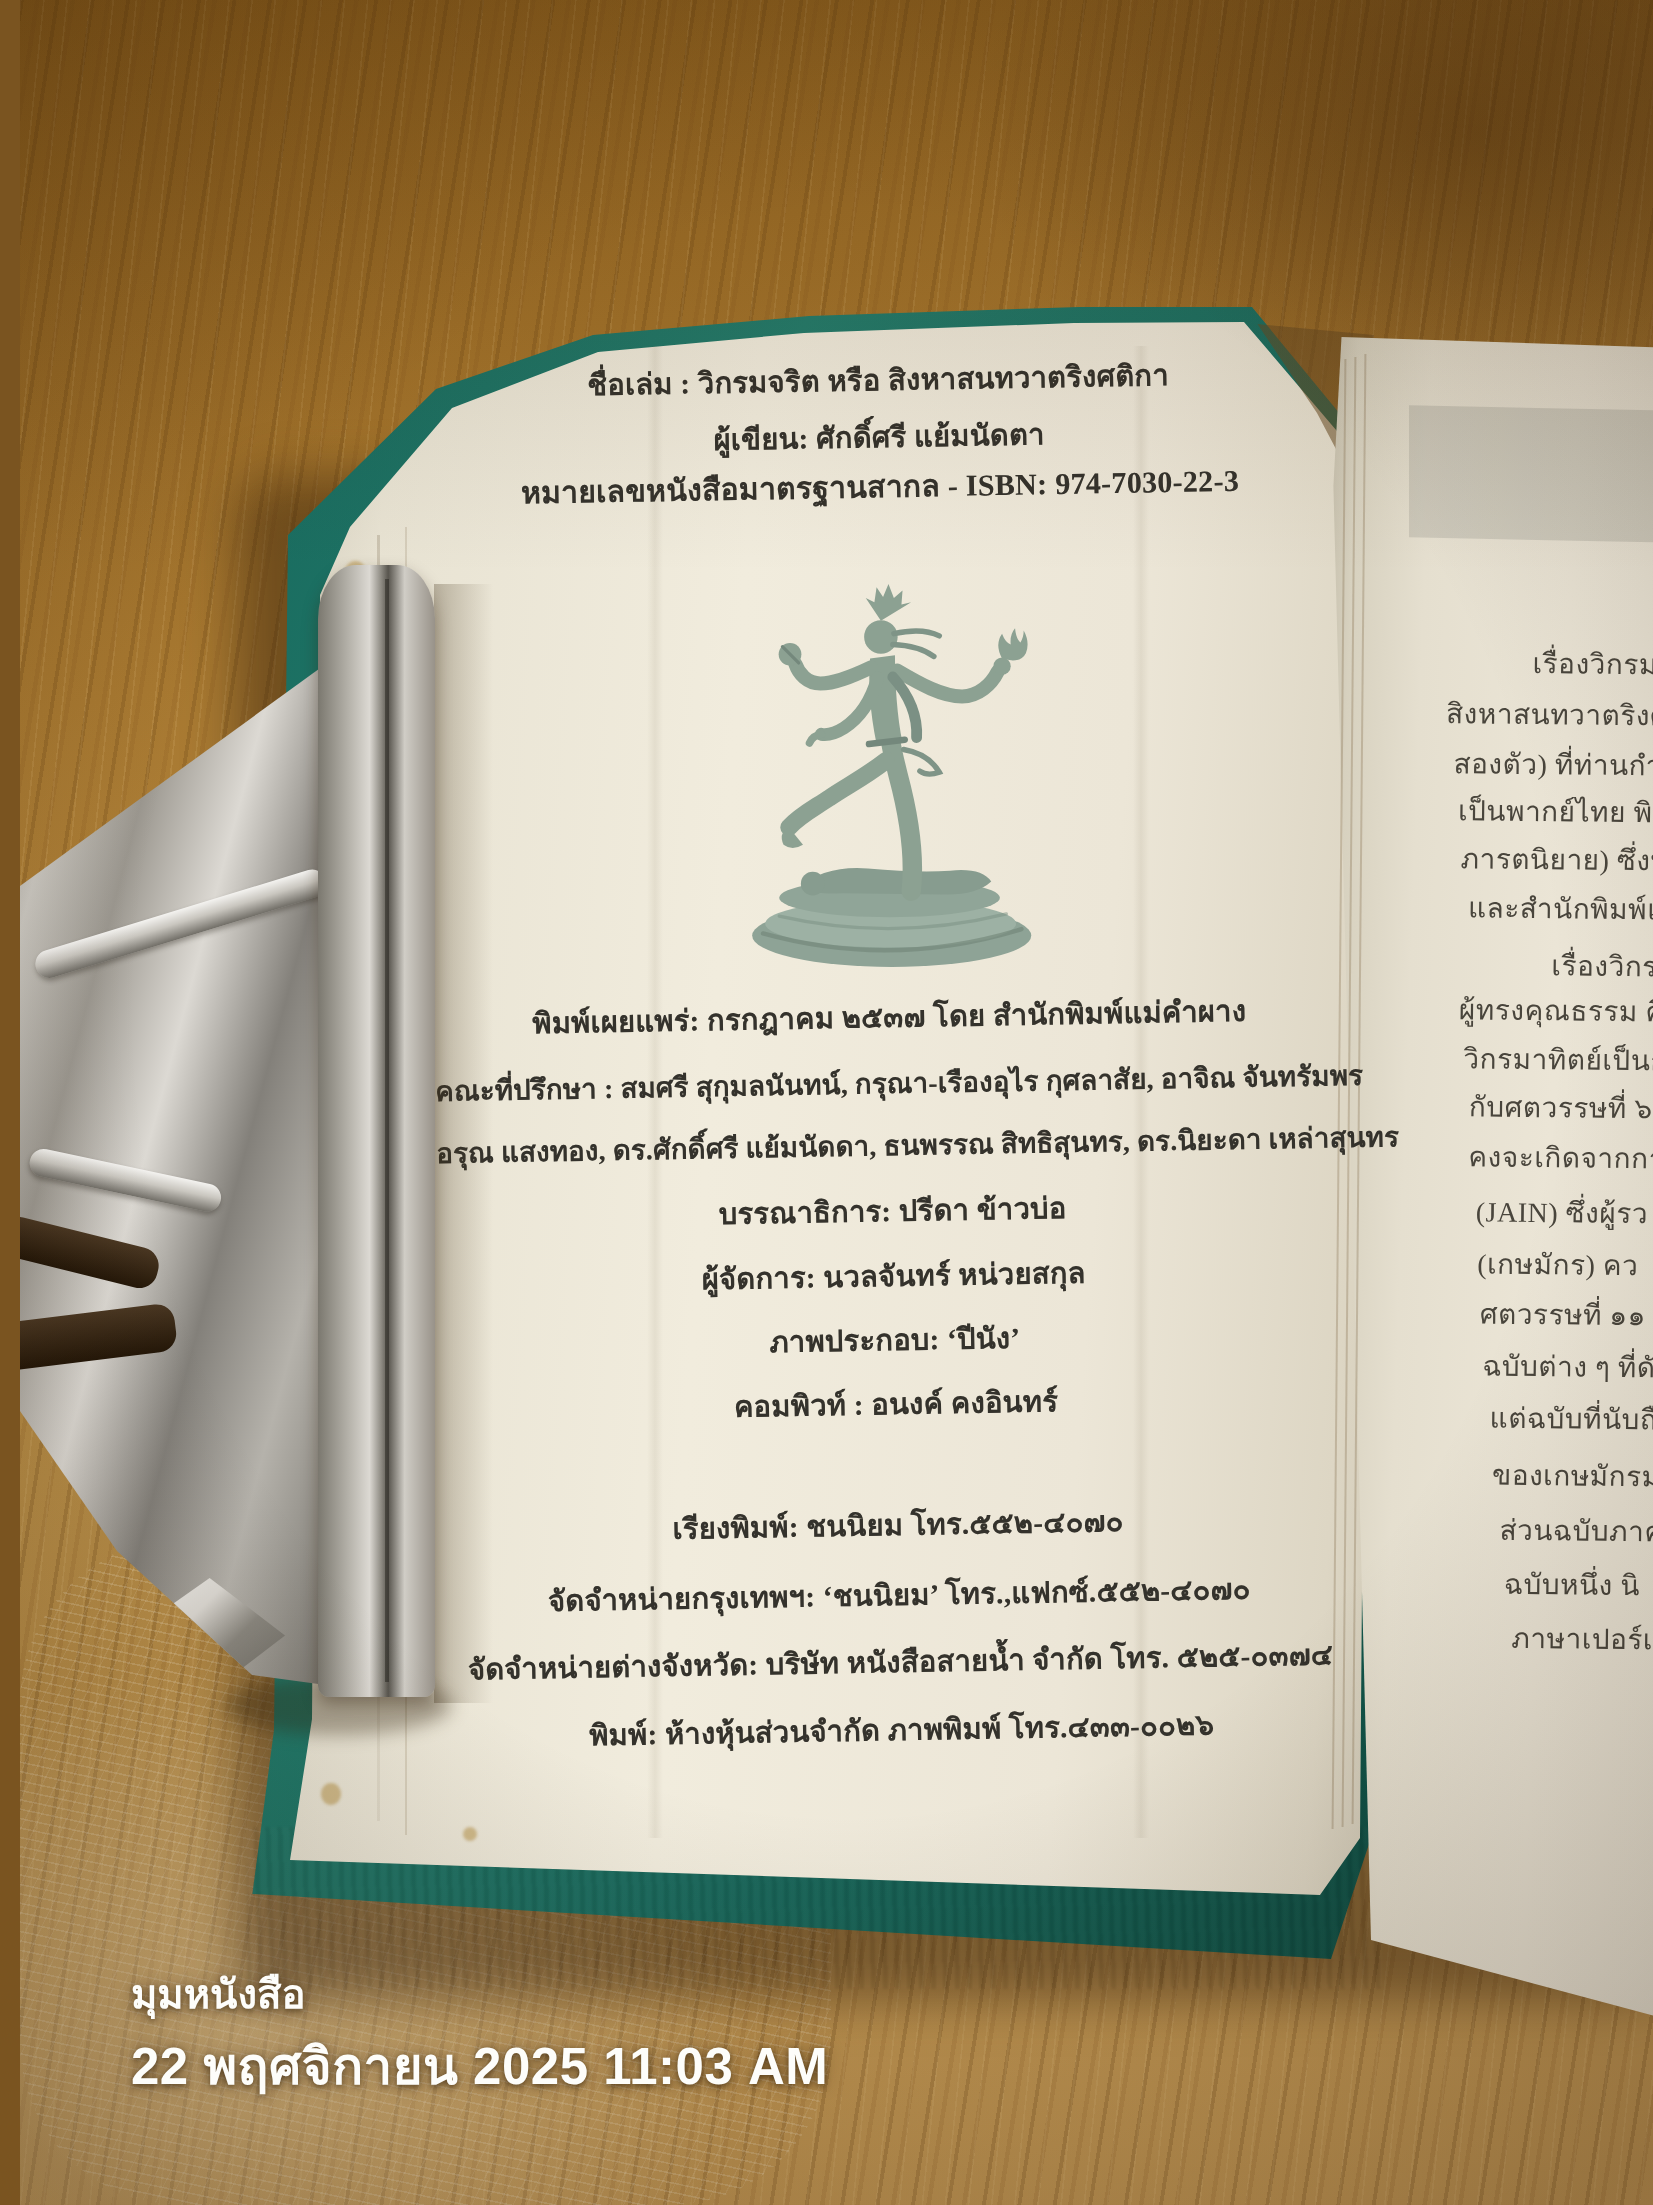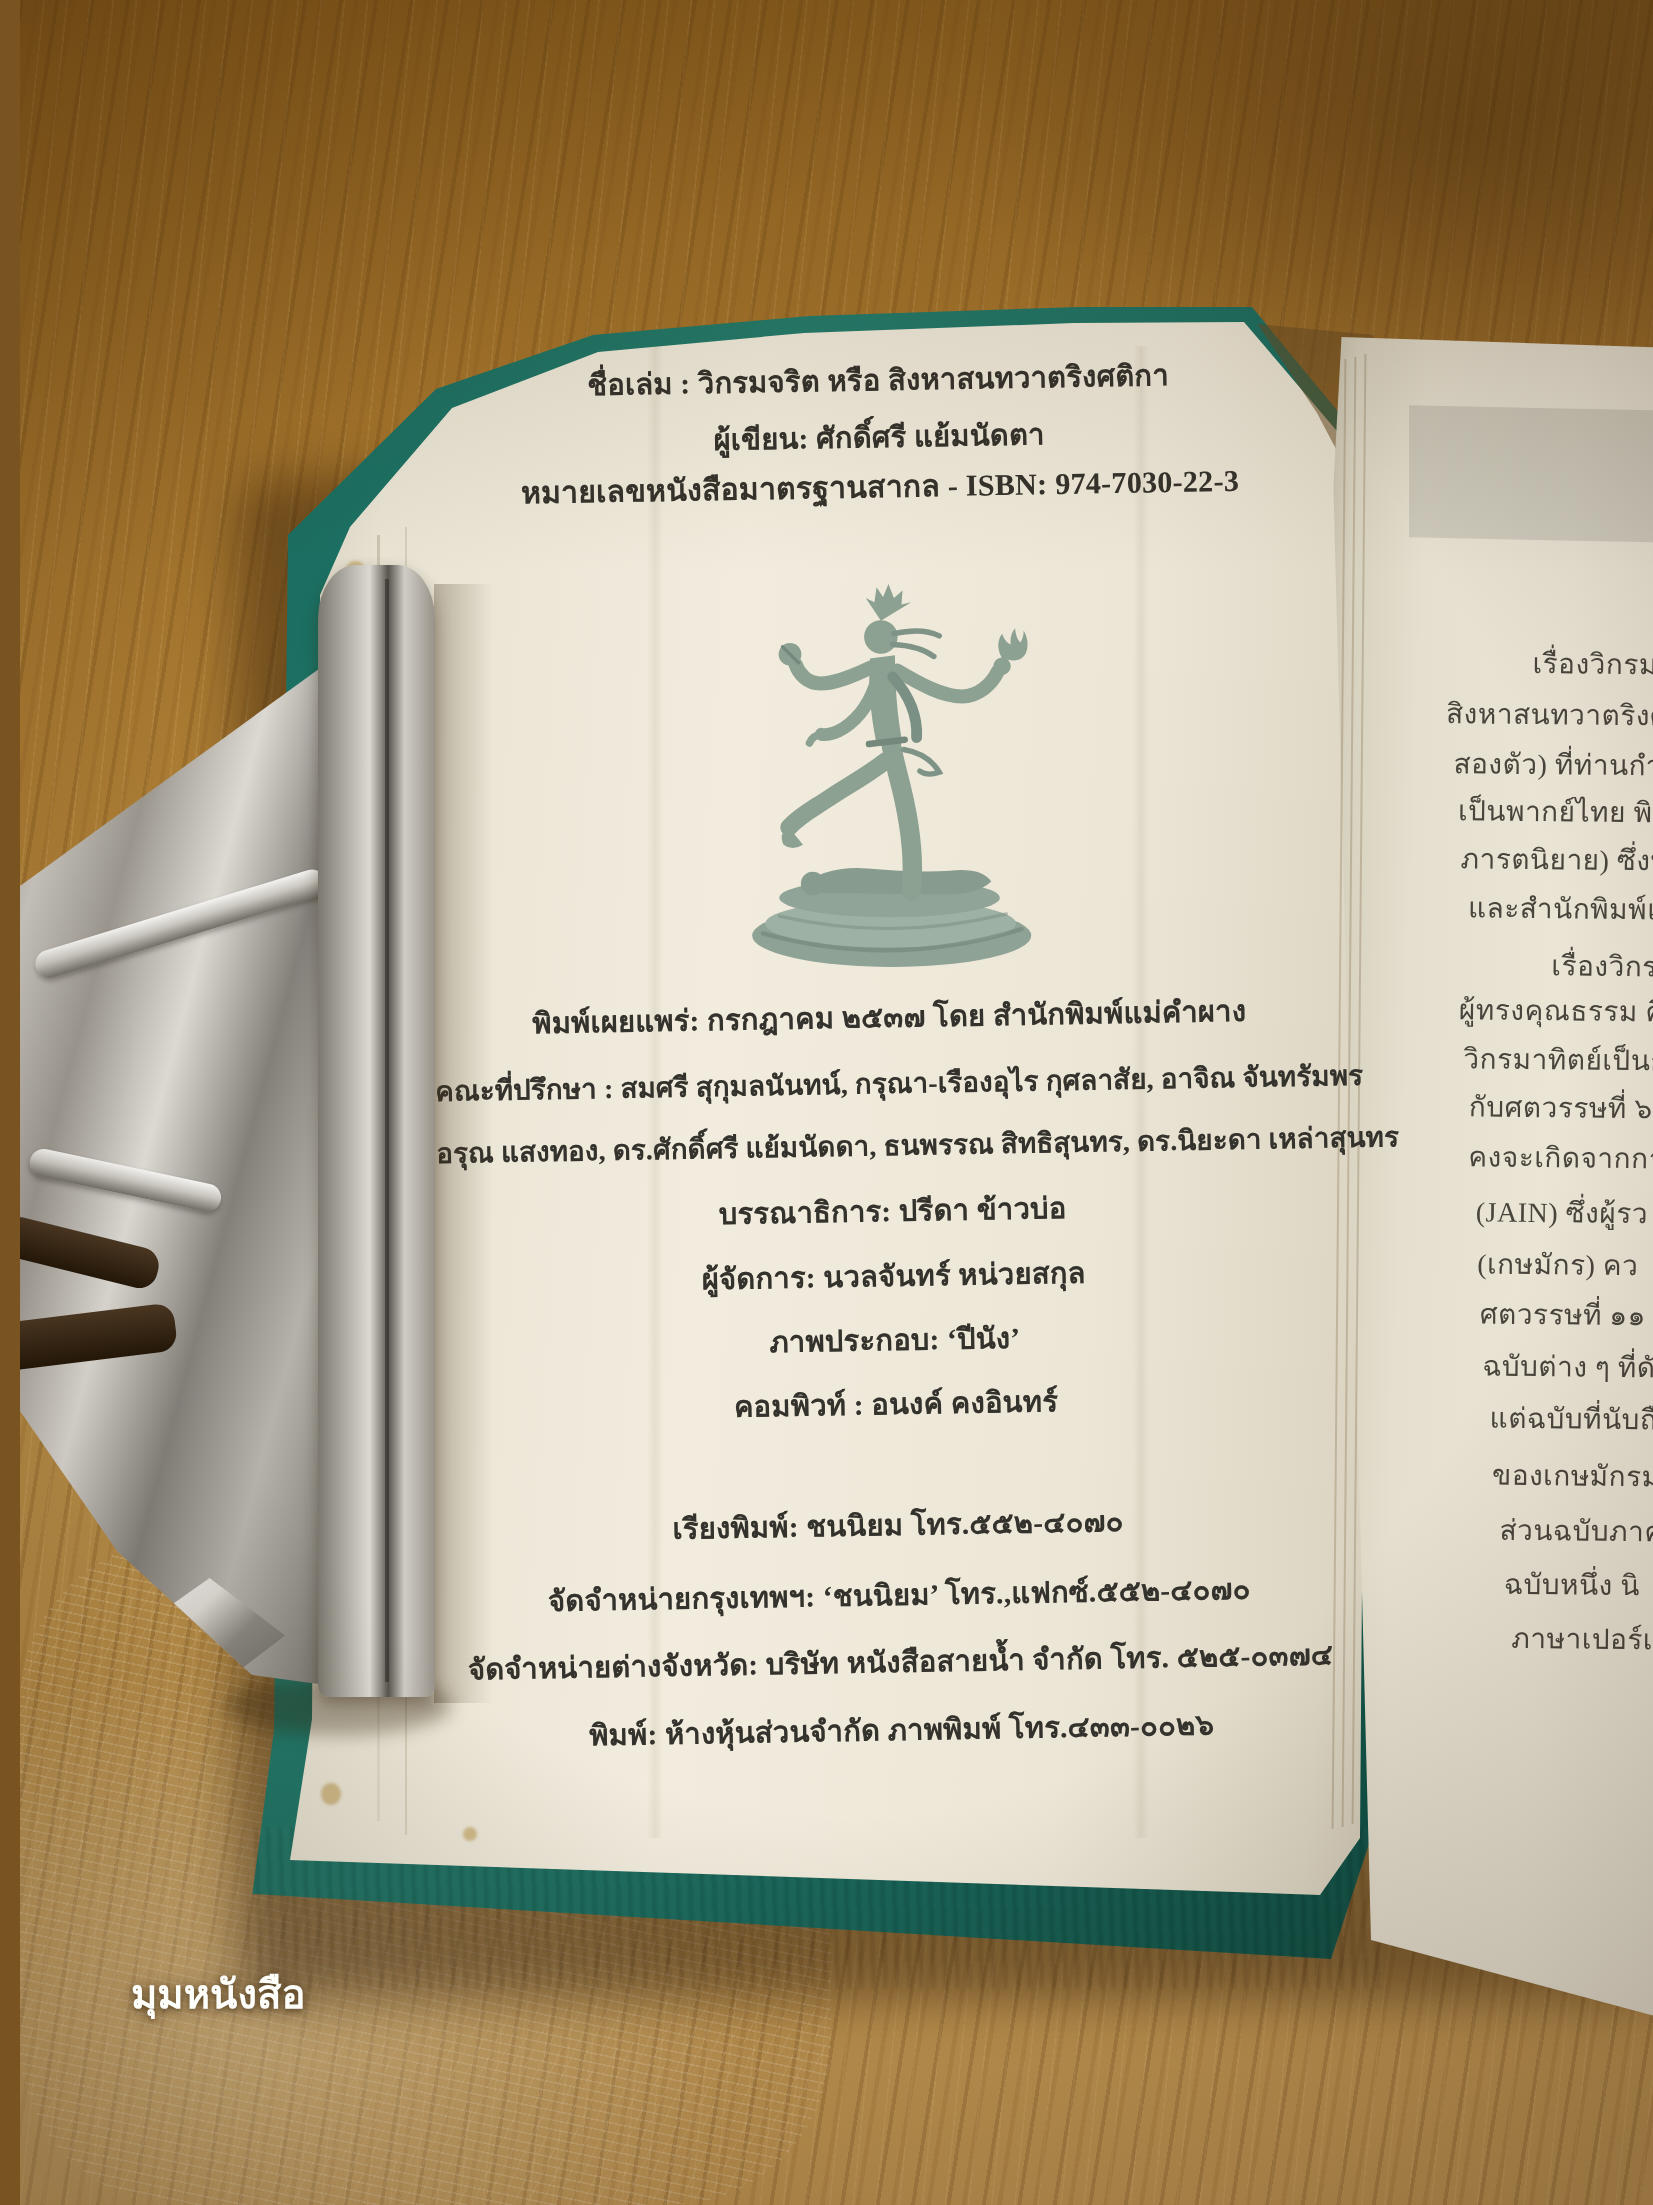--- a/index.html
+++ b/index.html
@@ -246,6 +246,7 @@
 
   <div class="watermark">
     <div class="wm-app">มุมหนังสือ</div>
+    <div class="wm-dt">22 พฤศจิกายน 2025 11:03 AM</div>
   </div>
 
 </div>

